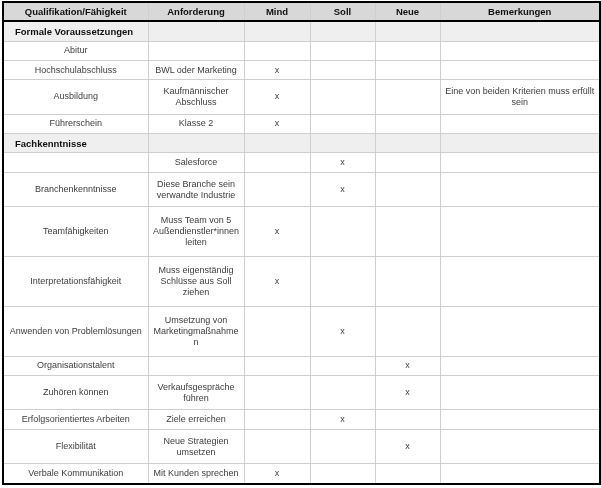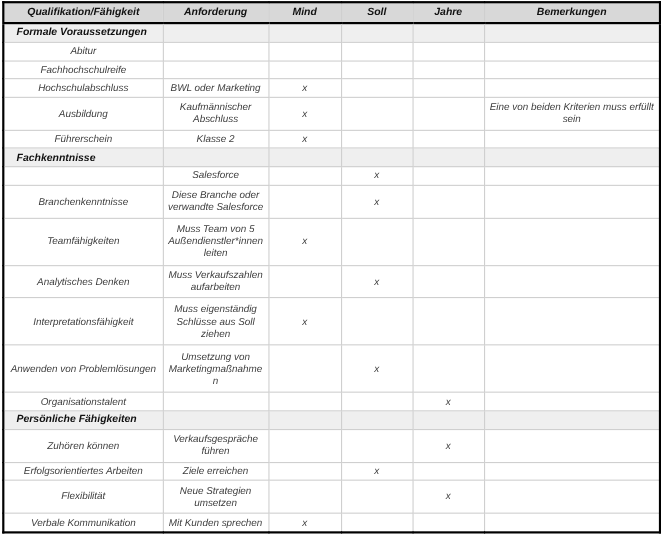--- a/index.html
+++ b/index.html
@@ -23,7 +23,6 @@
     width: 601px;
     height: 488px;
     padding: 1px 2px 2px 2px;
-    font-style: italic;
   }
   table.matrix {
     border-collapse: collapse;

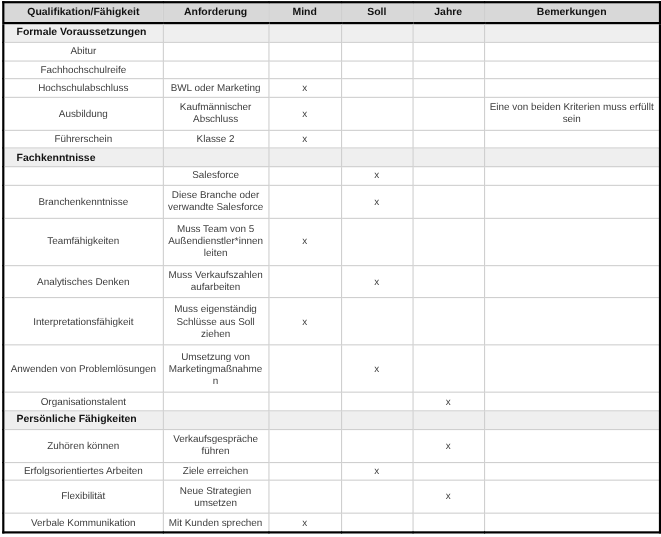--- a/index.html
+++ b/index.html
@@ -88,7 +88,7 @@
         <th>Anforderung</th>
         <th>Mind</th>
         <th>Soll</th>
-        <th>Jahre</th>
+        <th>Neue</th>
         <th>Bemerkungen</th>
       </tr>
     </thead>

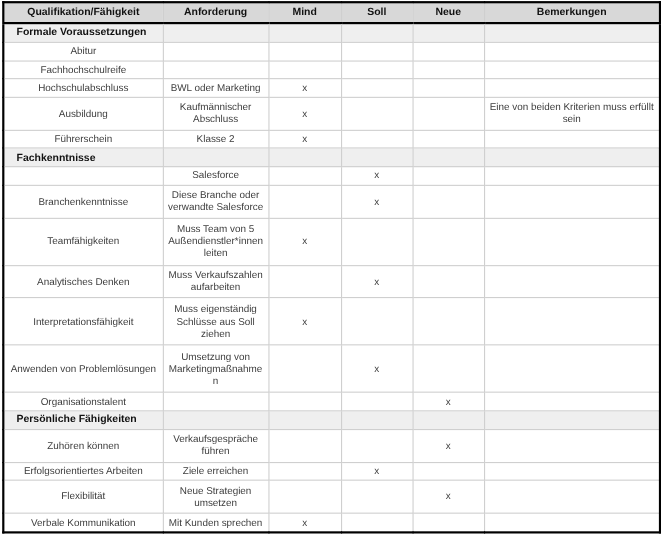--- a/index.html
+++ b/index.html
@@ -110,14 +110,6 @@
           <td></td>
         </tr>
         <tr class="data-row">
-          <td>Fachhochschulreife</td>
-          <td></td>
-          <td></td>
-          <td></td>
-          <td></td>
-          <td></td>
-        </tr>
-        <tr class="data-row">
           <td>Hochschulabschluss</td>
           <td>BWL oder Marketing</td>
           <td>x</td>

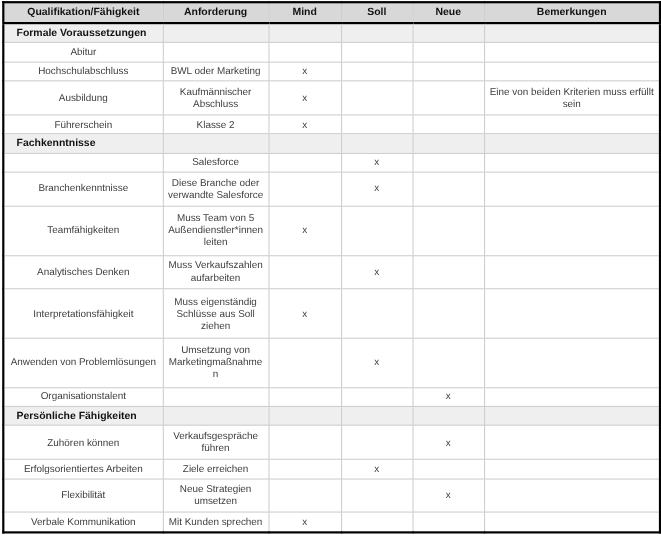--- a/index.html
+++ b/index.html
@@ -151,7 +151,7 @@
         </tr>
         <tr class="data-row">
           <td>Branchenkenntnisse</td>
-          <td>Diese Branche oder verwandte Salesforce</td>
+          <td>Diese Branche sein verwandte Industrie</td>
           <td></td>
           <td>x</td>
           <td></td>

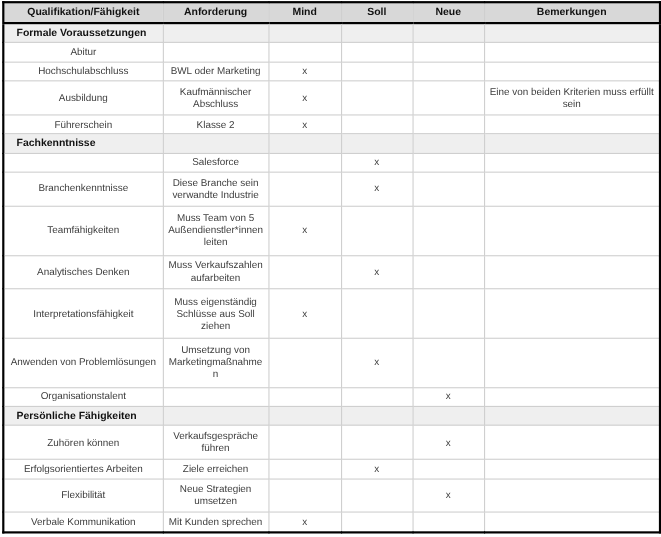--- a/index.html
+++ b/index.html
@@ -166,14 +166,6 @@
           <td></td>
         </tr>
         <tr class="data-row">
-          <td>Analytisches Denken</td>
-          <td>Muss Verkaufszahlen aufarbeiten</td>
-          <td></td>
-          <td>x</td>
-          <td></td>
-          <td></td>
-        </tr>
-        <tr class="data-row">
           <td>Interpretationsfähigkeit</td>
           <td>Muss eigenständig Schlüsse aus Soll ziehen</td>
           <td>x</td>

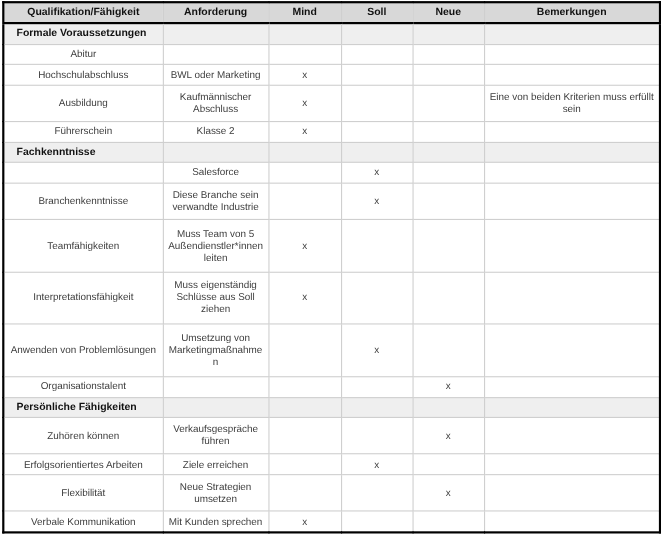--- a/index.html
+++ b/index.html
@@ -189,14 +189,6 @@
           <td>x</td>
           <td></td>
         </tr>
-        <tr class="section-row">
-          <td class="section-cell">Persönliche Fähigkeiten</td>
-          <td></td>
-          <td></td>
-          <td></td>
-          <td></td>
-          <td></td>
-        </tr>
         <tr class="data-row">
           <td>Zuhören können</td>
           <td>Verkaufsgespräche führen</td>

